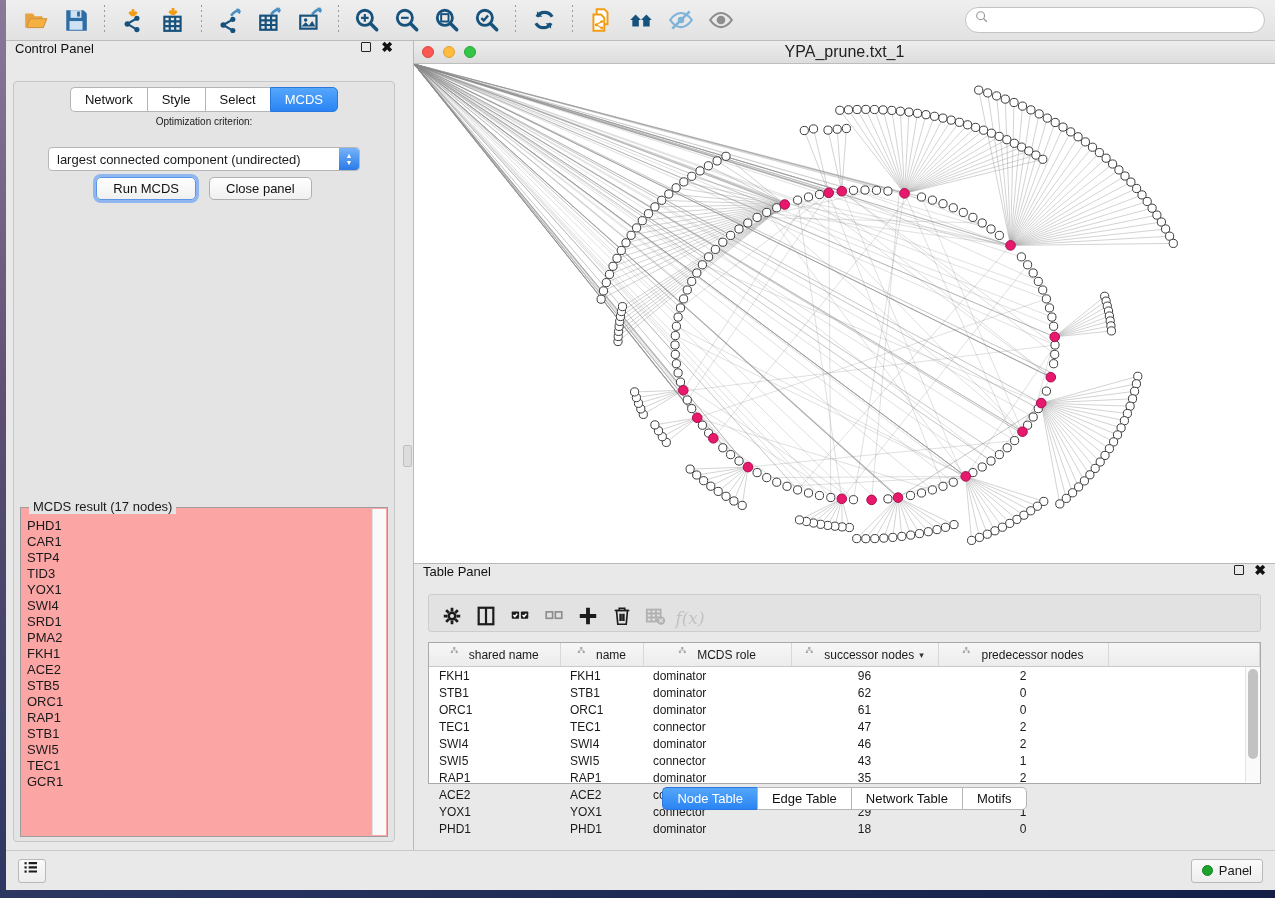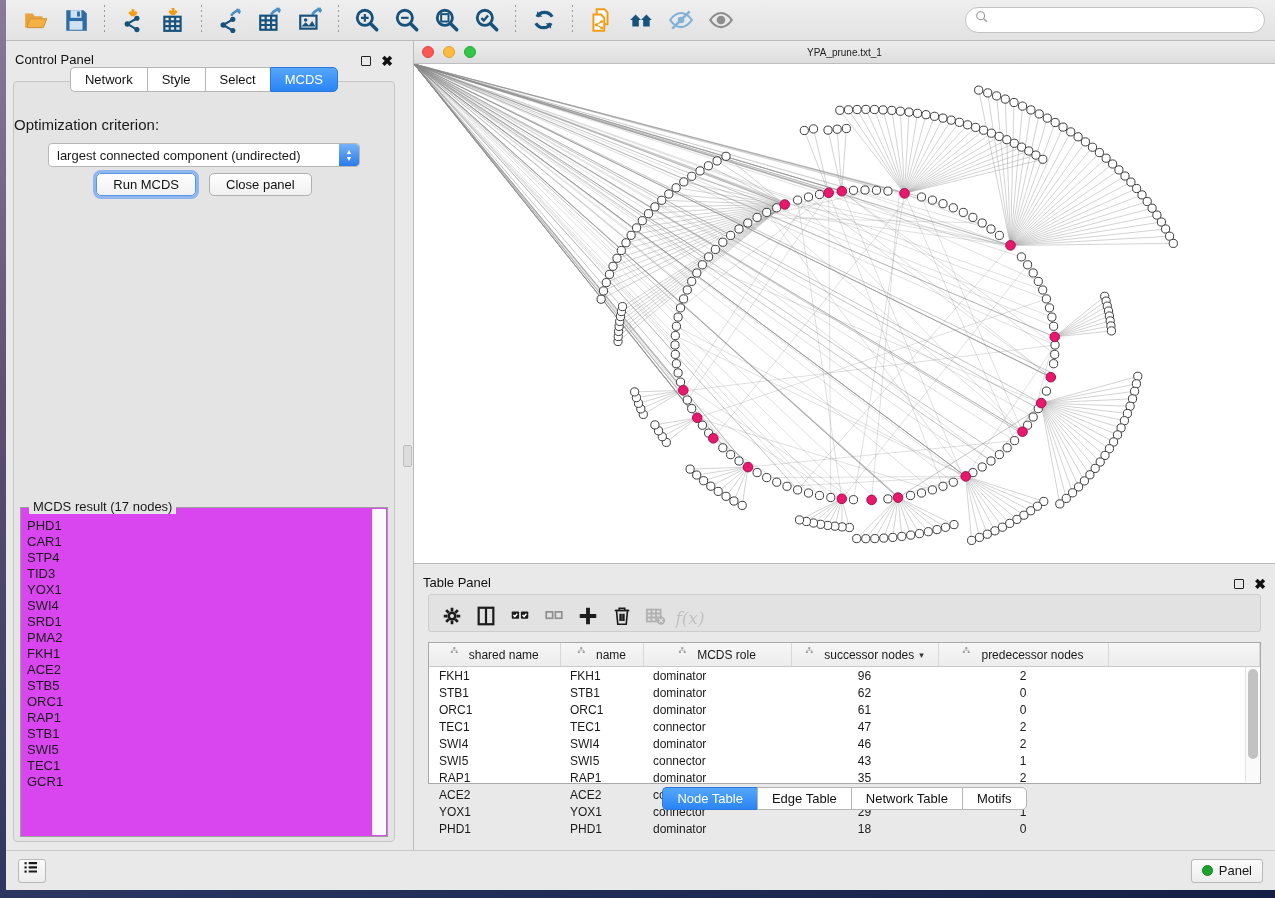--- a/index.html
+++ b/index.html
@@ -25,7 +25,7 @@
 
   
   .cpanel { position:absolute; left:0; top:41px; width:396px; bottom:40px; background:#e9e9e9; }
-  .panel-head { height:26px; display:flex; align-items:flex-end; padding:0 9px; }
+  .panel-head { height:26px; display:flex; align-items:flex-start; padding:0 9px; }
   .panel-title { font-size:13px; color:#111; }
   .panel-winbtns { margin-left:auto; display:flex; gap:9px; align-items:center; }
   .wbtn { width:12px; height:12px; display:flex; align-items:center; justify-content:center; color:#111; }

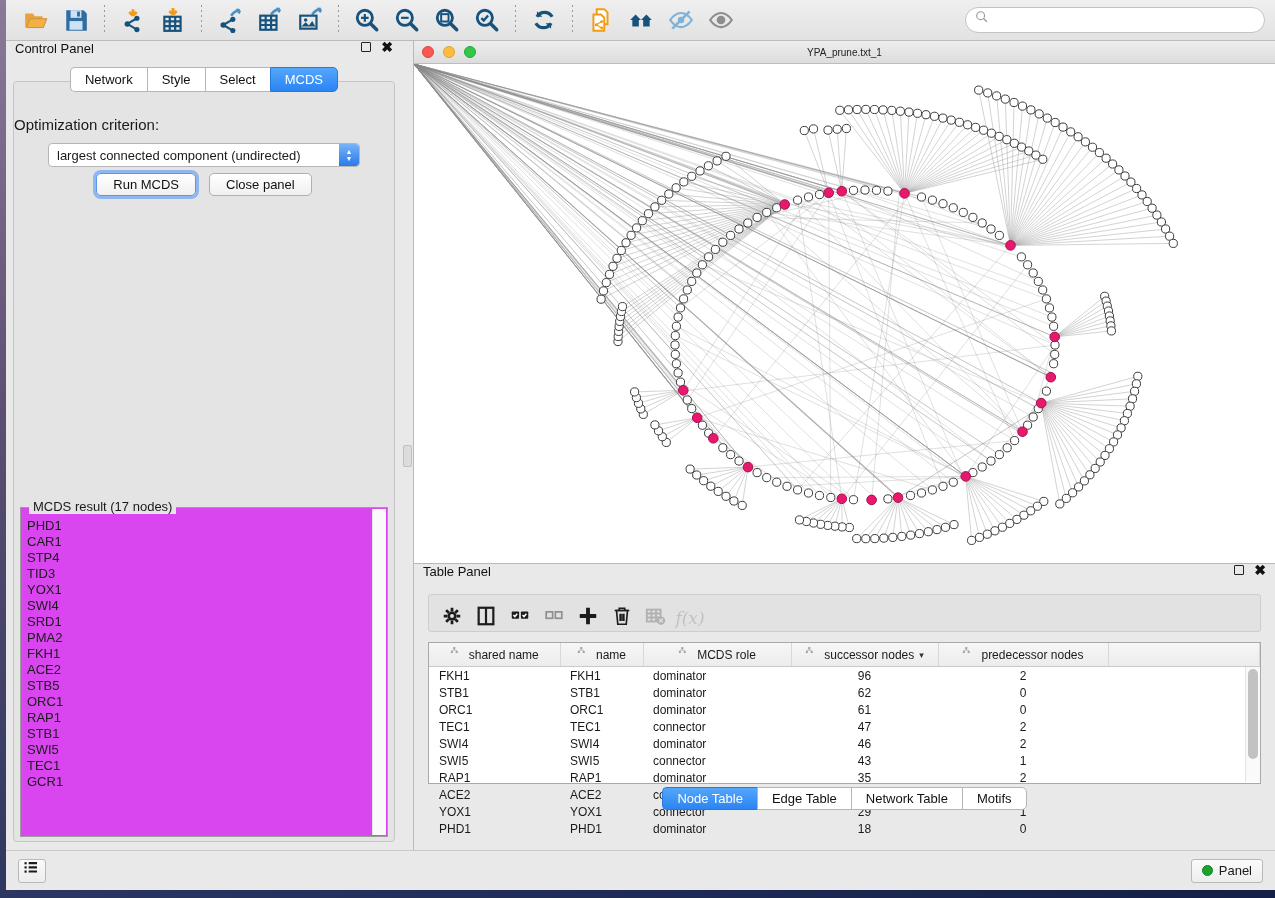--- a/index.html
+++ b/index.html
@@ -75,7 +75,7 @@
     border-bottom:1px solid #bdbdbd; display:flex; align-items:center; padding:0 8px; position:relative; }
   .tlights { display:flex; gap:9px; }
   .tlight { width:12px; height:12px; border-radius:50%; }
-  .net-title { position:absolute; left:0; right:0; text-align:center; font-size:10px; color:#222; }
+  .net-title { position:absolute; left:0; right:0; text-align:center; font-size:16px; color:#222; }
   .net-canvas { position:absolute; left:0; right:0; top:23px; bottom:0; background:#fff; overflow:hidden; }
 
   

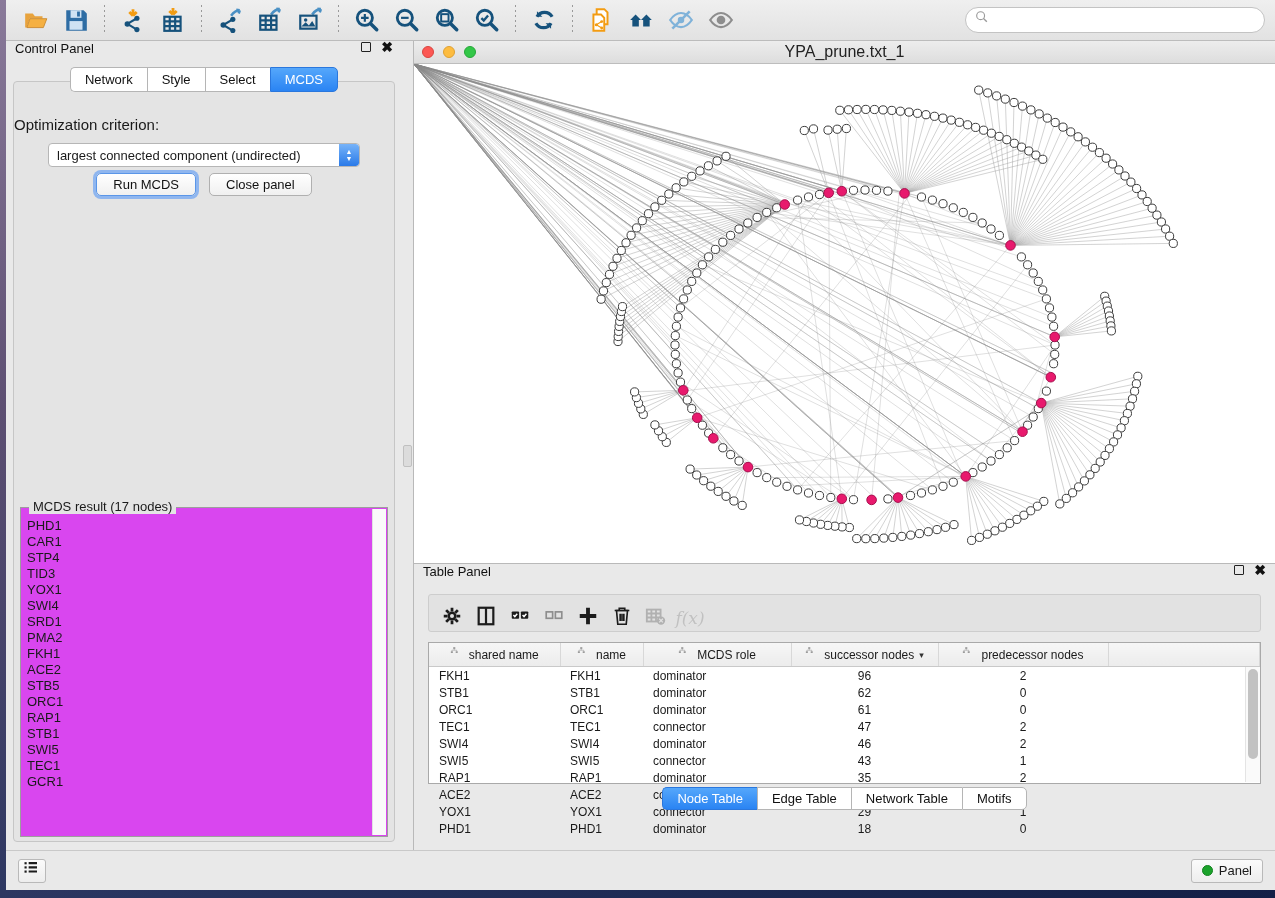--- a/index.html
+++ b/index.html
@@ -32,7 +32,7 @@
   .float-square { width:10px; height:10px; border:1.6px solid #222; border-radius:1px; }
   .xglyph { font-weight:bold; font-size:14px; line-height:10px; }
 
-  .tabs-row { display:flex; justify-content:center; margin-top:0; position:relative; z-index:2; }
+  .tabs-row { display:flex; justify-content:center; margin-top:20px; position:relative; z-index:2; }
   .seg-tabs { display:flex; }
   .seg-tab { padding:4px 14px; background:#fff; border:1px solid #b5b5b5; border-right:none;
     font-size:13px; color:#111; }

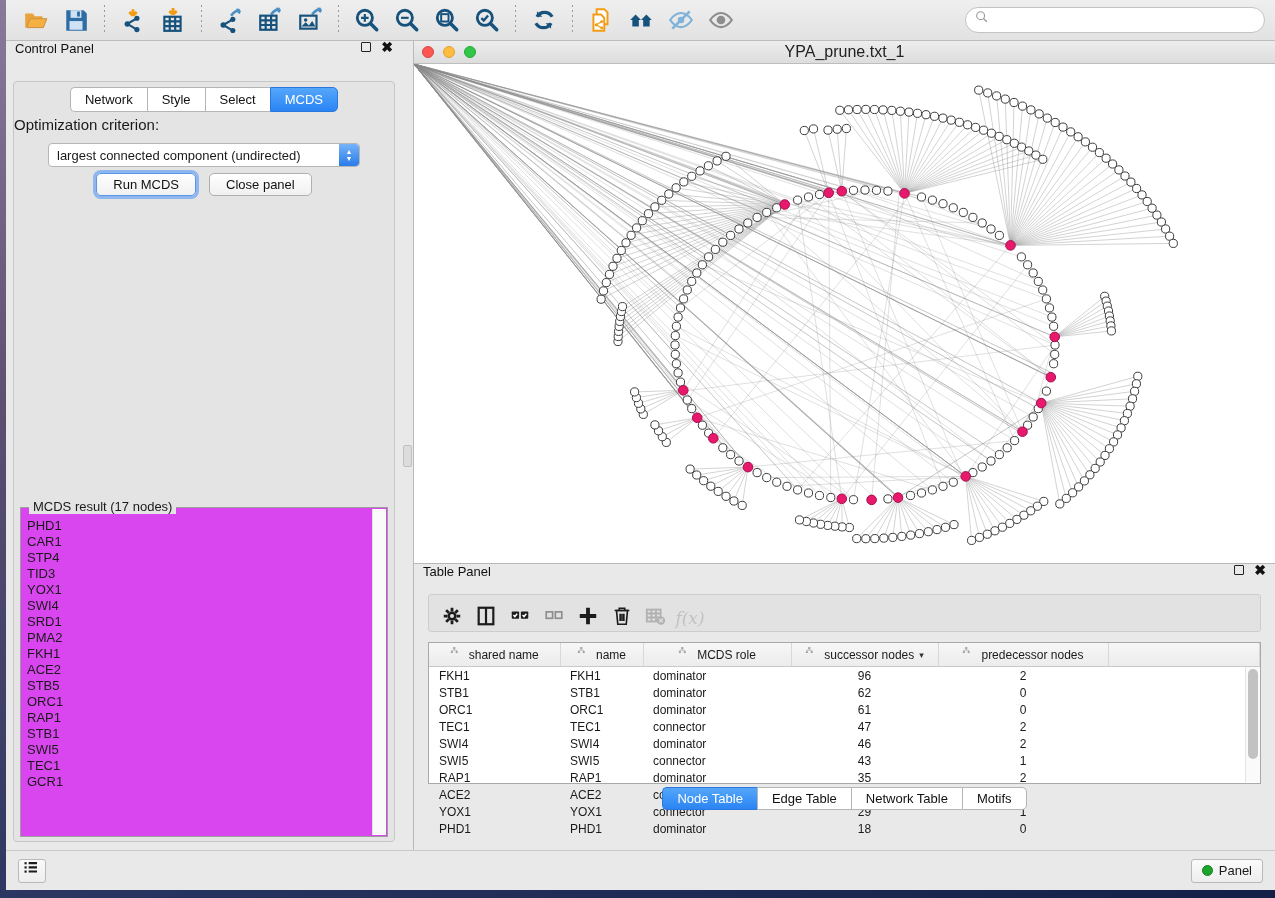--- a/index.html
+++ b/index.html
@@ -42,7 +42,7 @@
 
   .cp-body { position:absolute; left:7px; right:7px; top:40px; bottom:8px;
     background:#e4e4e4; border:1px solid #c6c6c6; border-radius:4px; padding-top:18px; }
-  .opt-label { text-align:left; font-size:15px; margin:16px 0 10px; }
+  .opt-label { text-align:center; font-size:10px; margin:16px 0 20px; }
   .mcds-select { margin:0 auto; width:312px; height:24px; background:#fff;
     border:1px solid #b6b6b6; border-radius:4px; display:flex; align-items:center; overflow:hidden; }
   .mcds-select .sel-text { flex:1; padding:0 8px; font-size:13px; white-space:nowrap; }

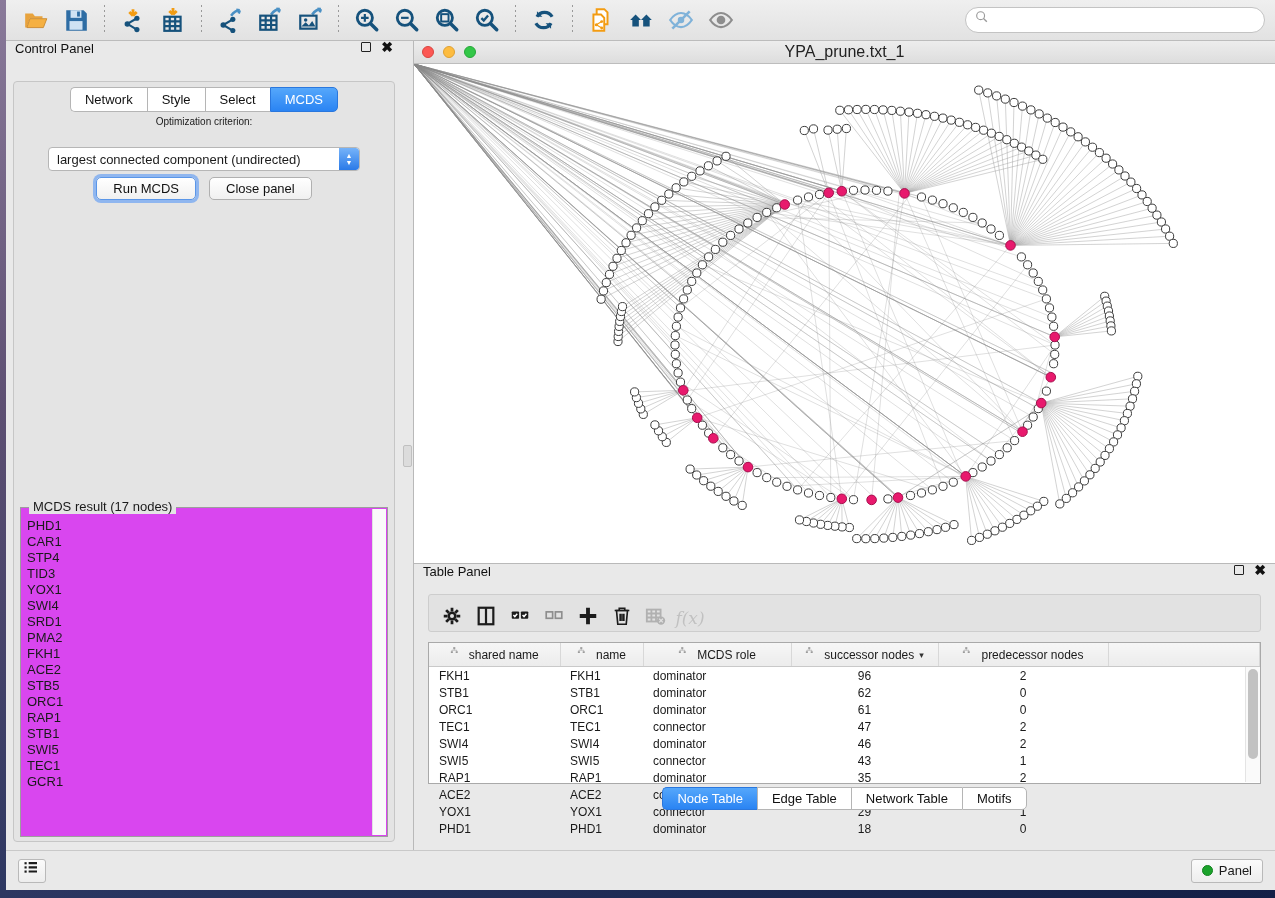--- a/index.html
+++ b/index.html
@@ -55,7 +55,7 @@
   .mac-btn.focused { box-shadow:0 0 0 3px rgba(97,156,245,.65); border-color:#5a96e8; }
 
   .result-box { position:absolute; left:6px; right:6px; top:425px; bottom:4px;
-    background:#d946ef; border:1px solid #9d9d9d; }
+    background:#fca5a5; border:1px solid #9d9d9d; }
   .result-legend { position:absolute; top:-9px; left:8px; background:#e4e4e4;
     padding:0 4px; font-size:13px; }
   .result-list { position:absolute; inset:10px 16px 4px 6px; overflow:hidden;

